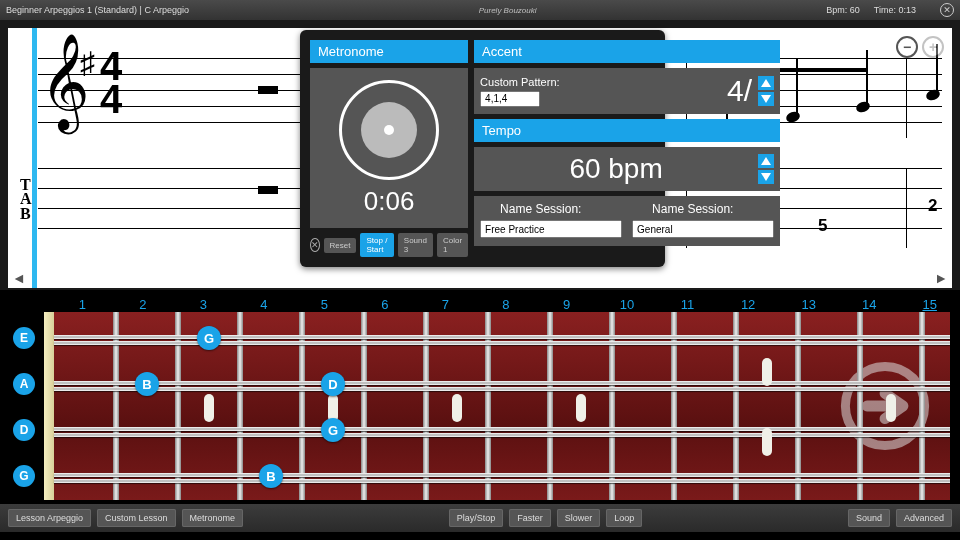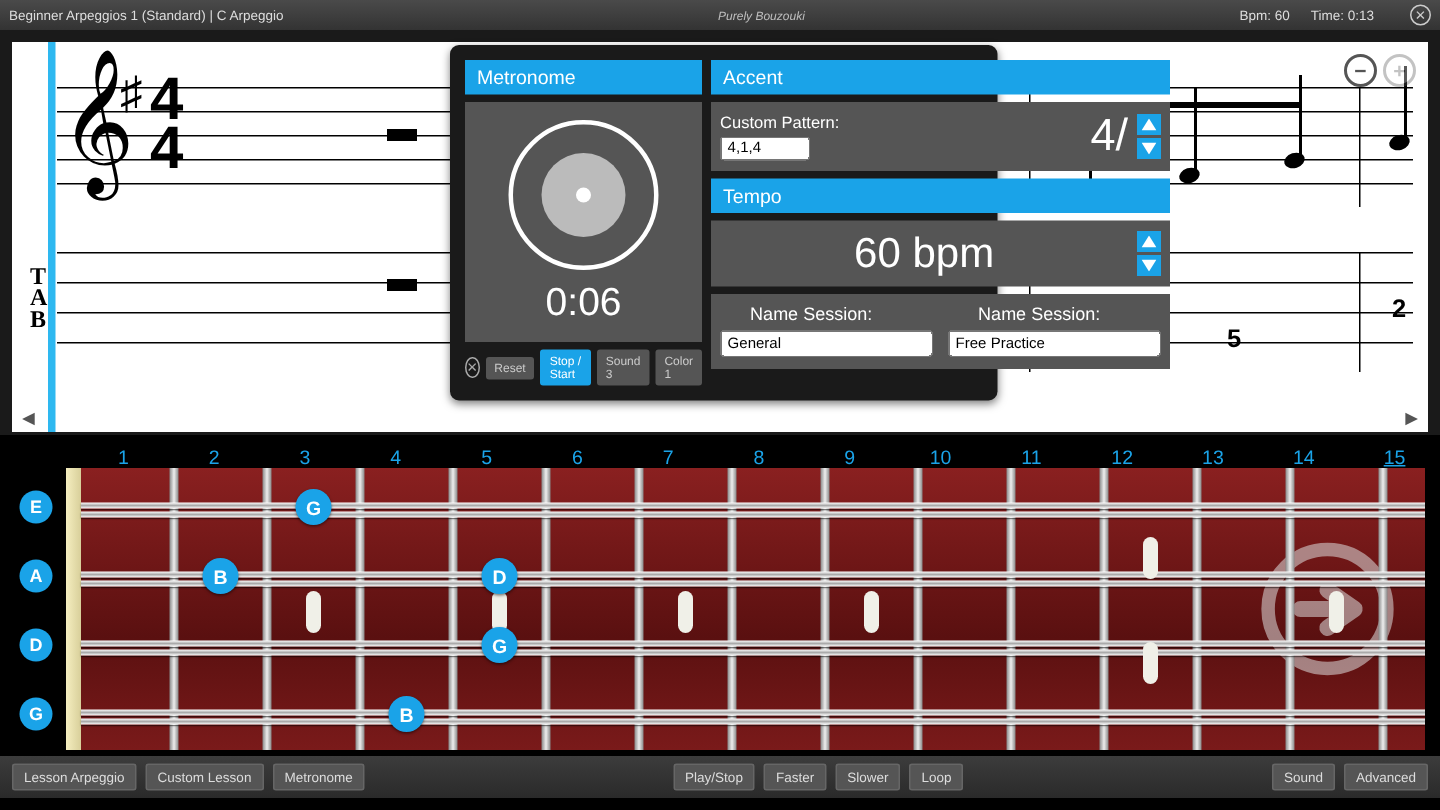--- a/index.html
+++ b/index.html
@@ -227,8 +227,8 @@
             <label>Name Session:</label>
           </div>
           <div class="inputs">
+            <input value="Free Practice" style="">
             <input value="General" style="">
-            <input value="Free Practice" style="">
           </div>
         </div>
       </div>

